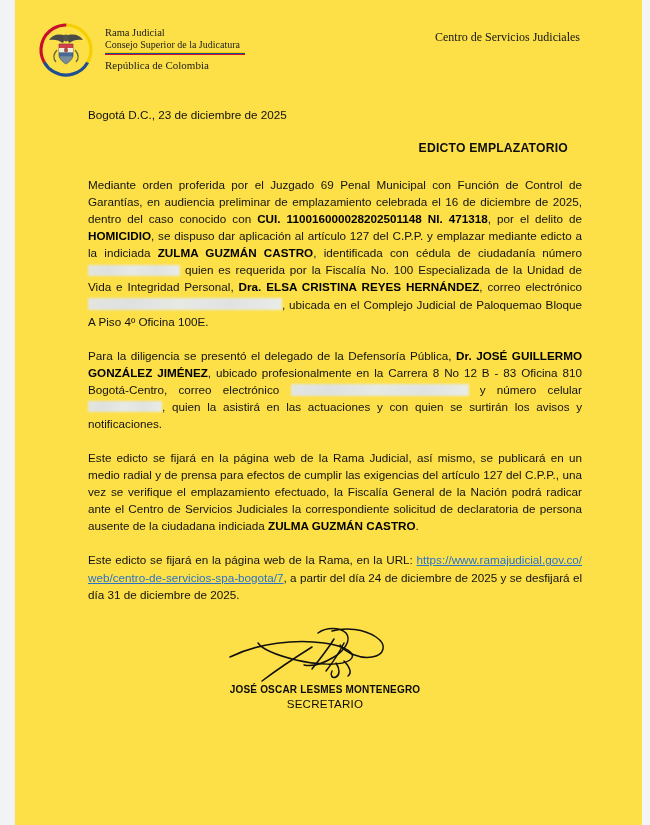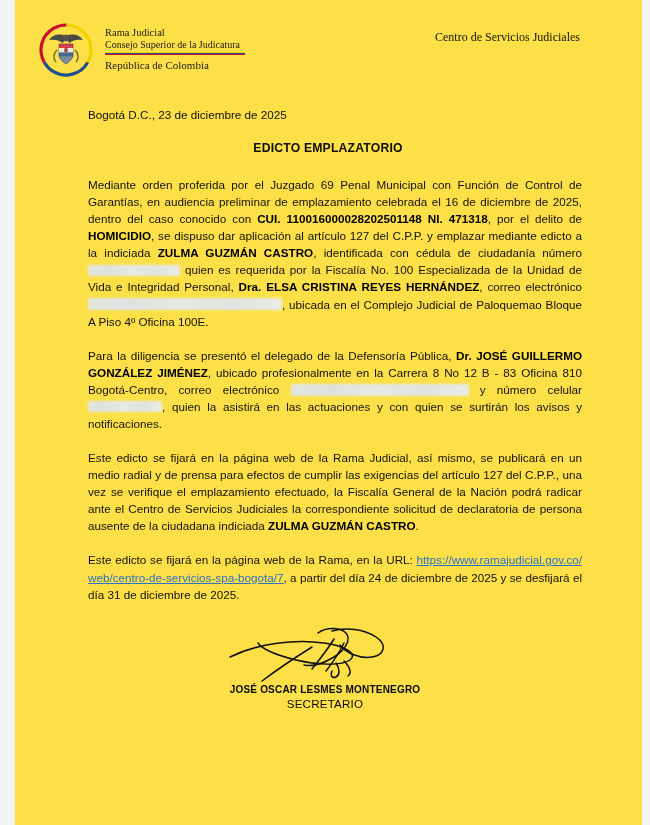--- a/index.html
+++ b/index.html
@@ -101,7 +101,7 @@
     margin-bottom: 20px;
   }
   .doc-title {
-    text-align: center;
+    text-align: right;
     font-size: 12.2px;
     font-weight: bold;
     letter-spacing: 0.2px;

